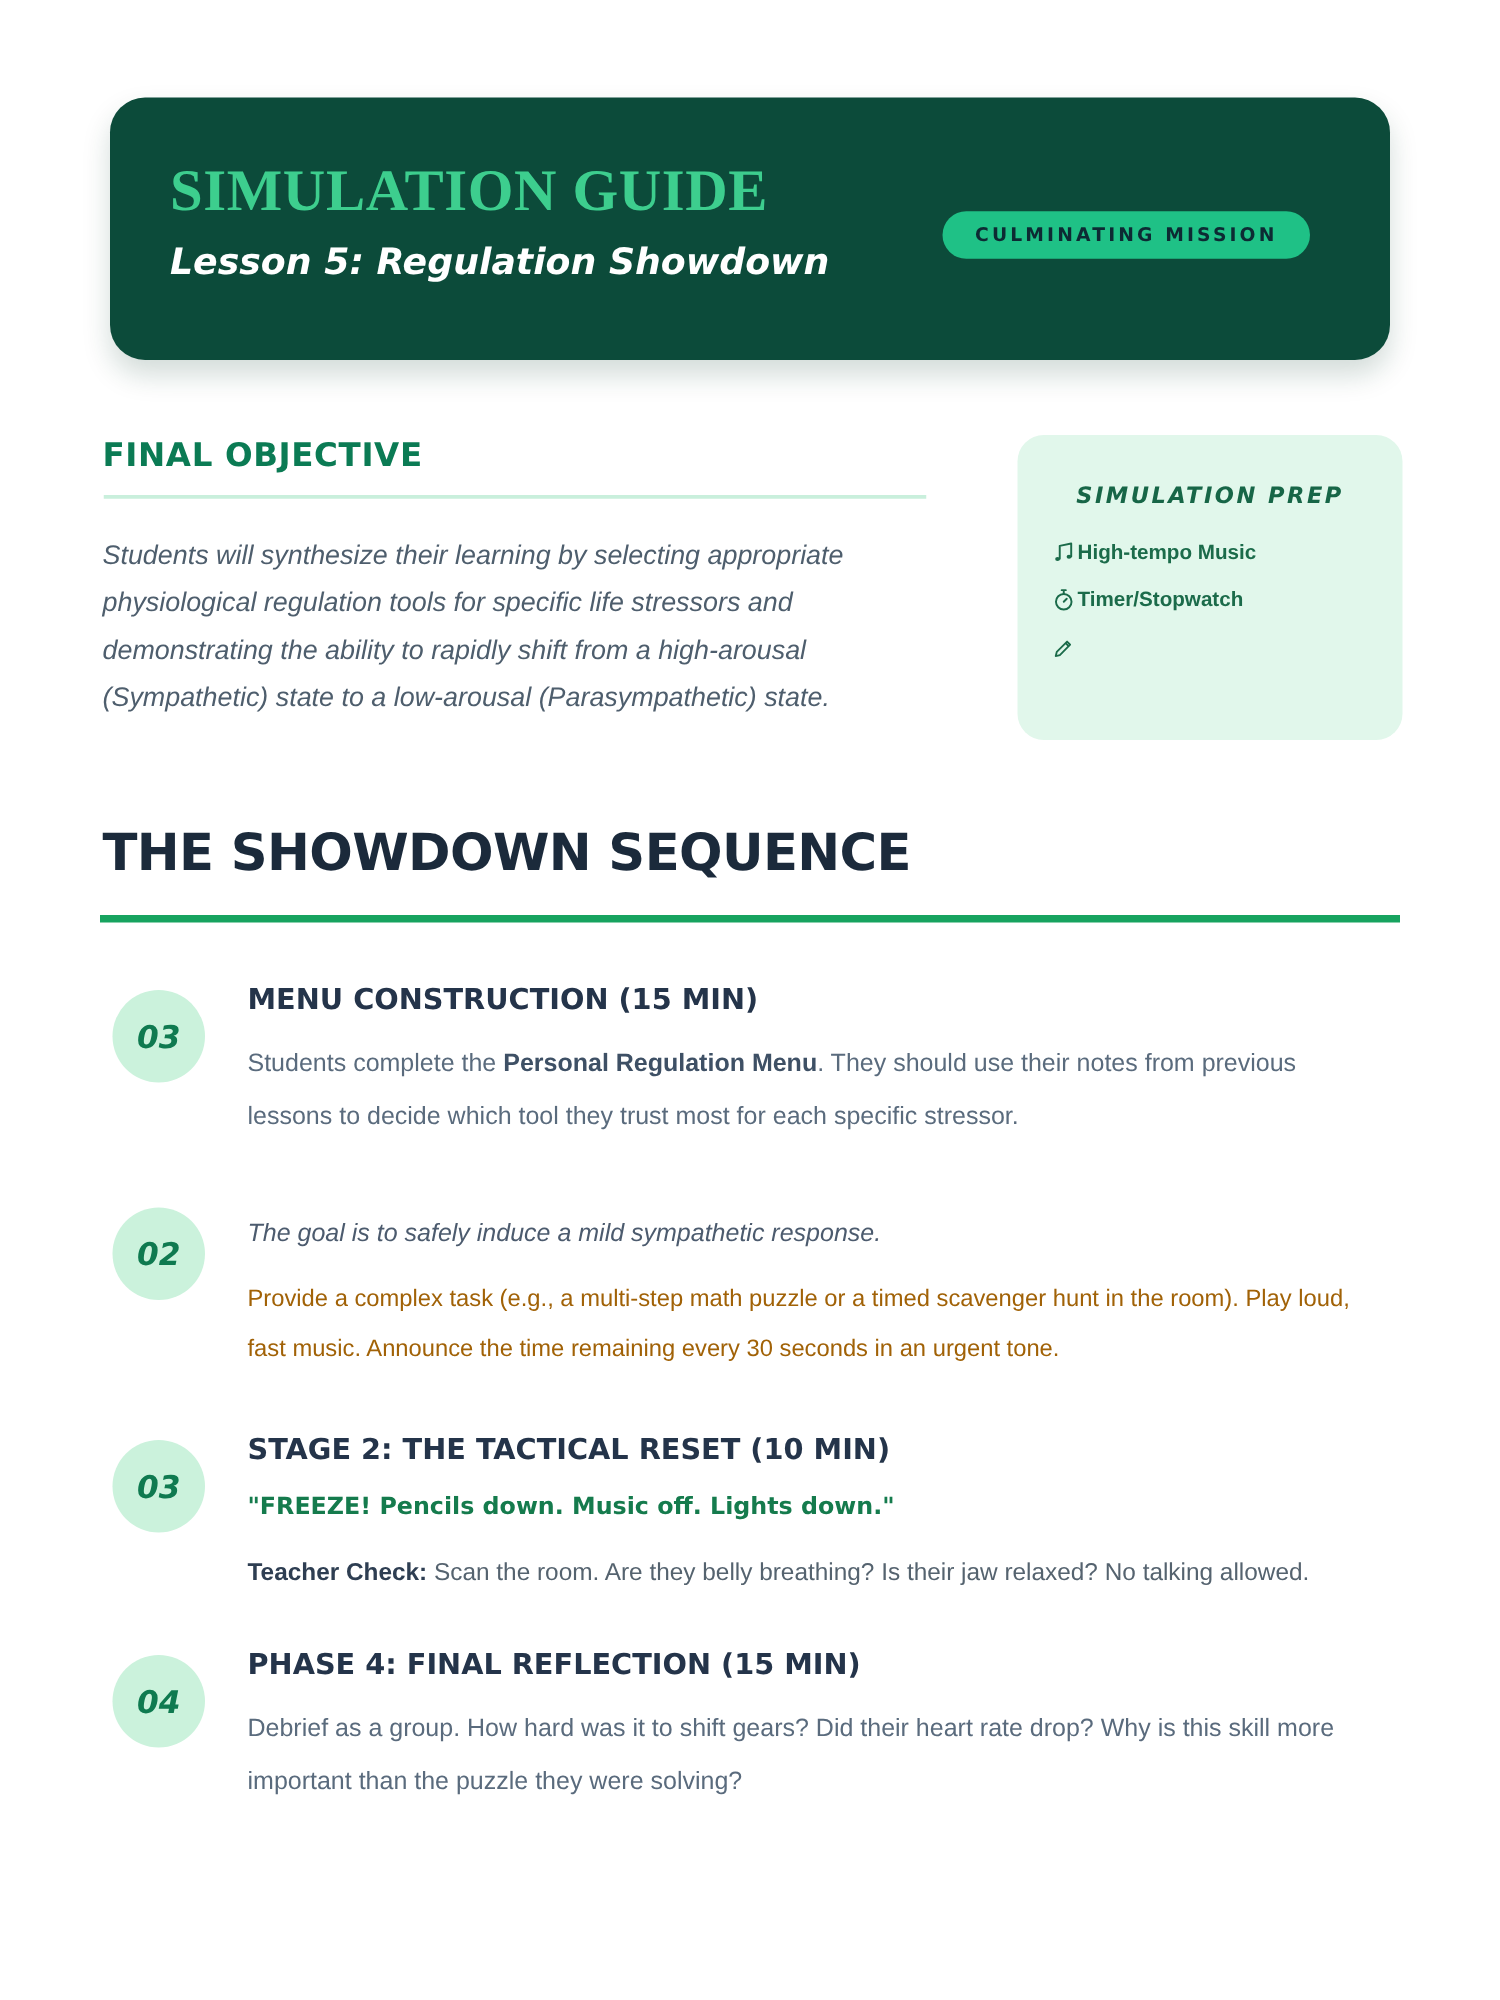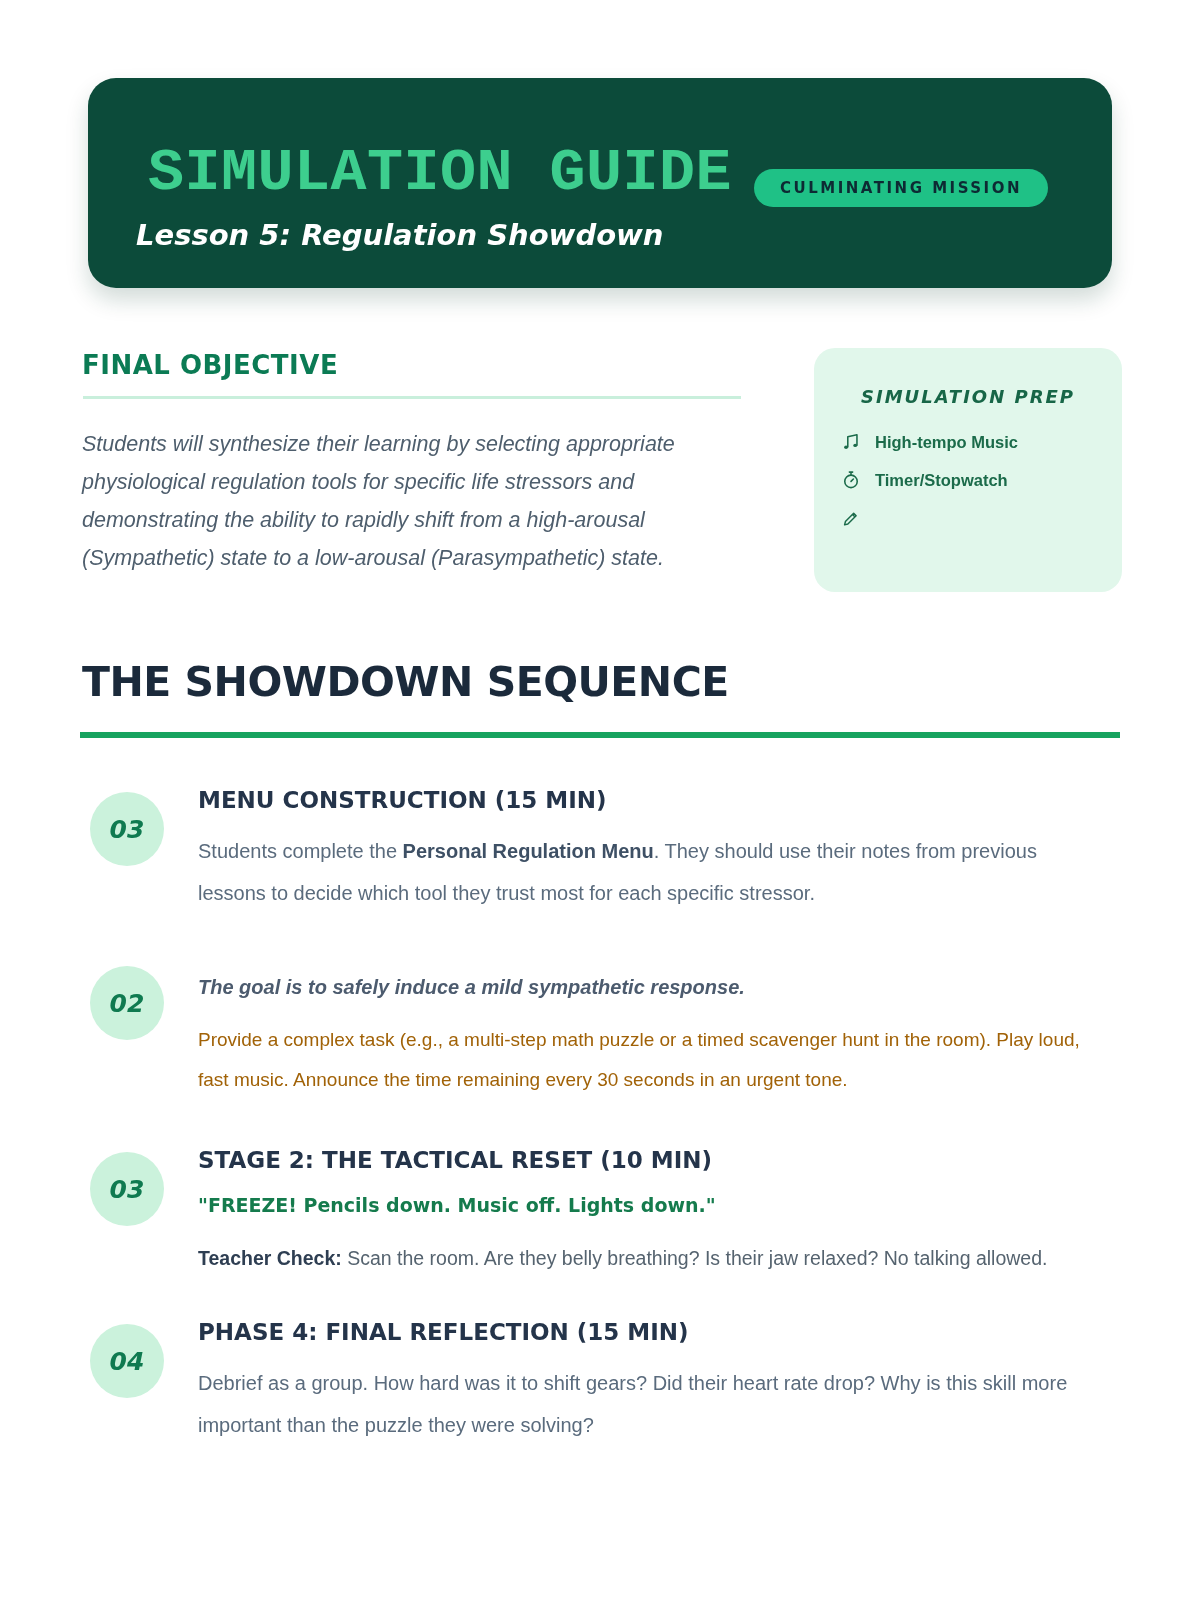--- a/index.html
+++ b/index.html
@@ -22,9 +22,9 @@
     box-shadow:0 12px 22px rgba(10,60,45,0.18);
   }
   .header-title{
-    margin:12px;
-    font-family:Liberation Mono, monospace;
-    font-size:60px;
+    margin:0;
+    font-family:Liberation Serif, serif;
+    font-size:47px;
     font-weight:800;
     letter-spacing:0.5px;
     color:#3DCE8E;

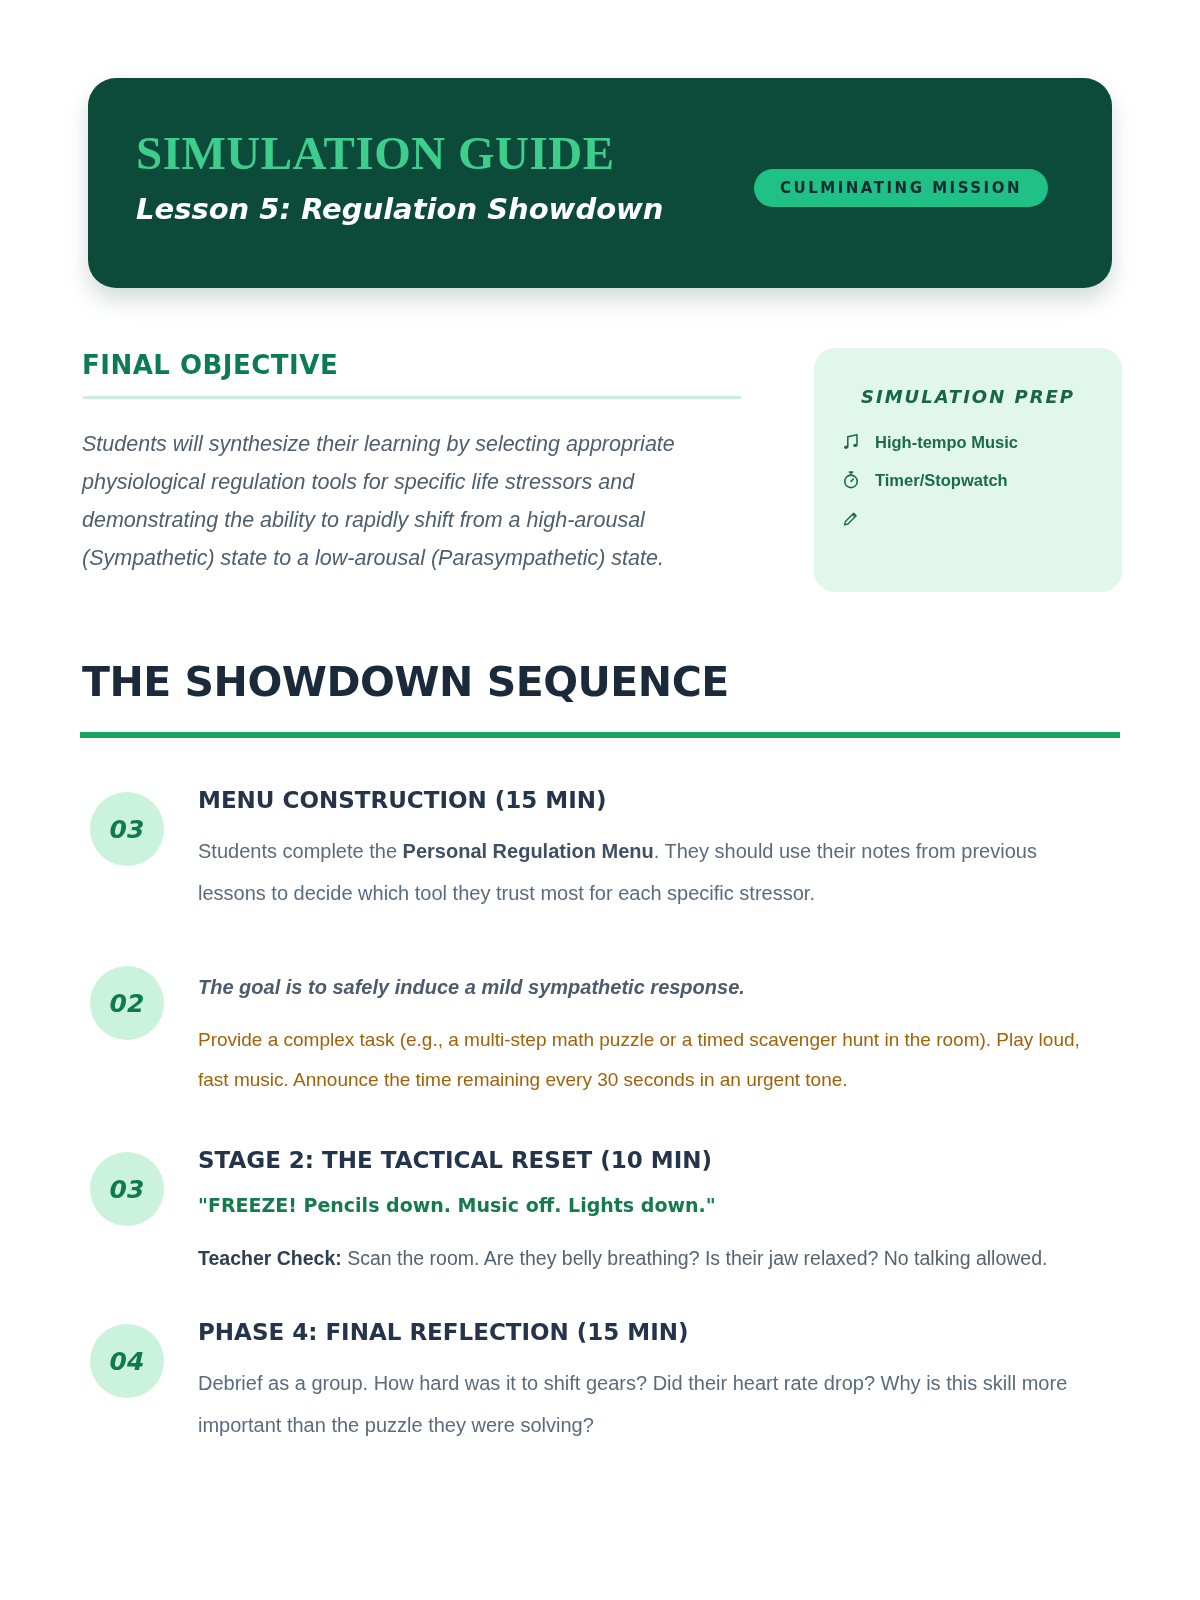--- a/index.html
+++ b/index.html
@@ -103,7 +103,7 @@
   .prep-item{
     display:flex;
     align-items:flex-start;
-    gap:13px;
+    gap:0;
     margin-bottom:15px;
   }
   .prep-icon{flex:none;width:22px;height:22px;margin-top:0px;}

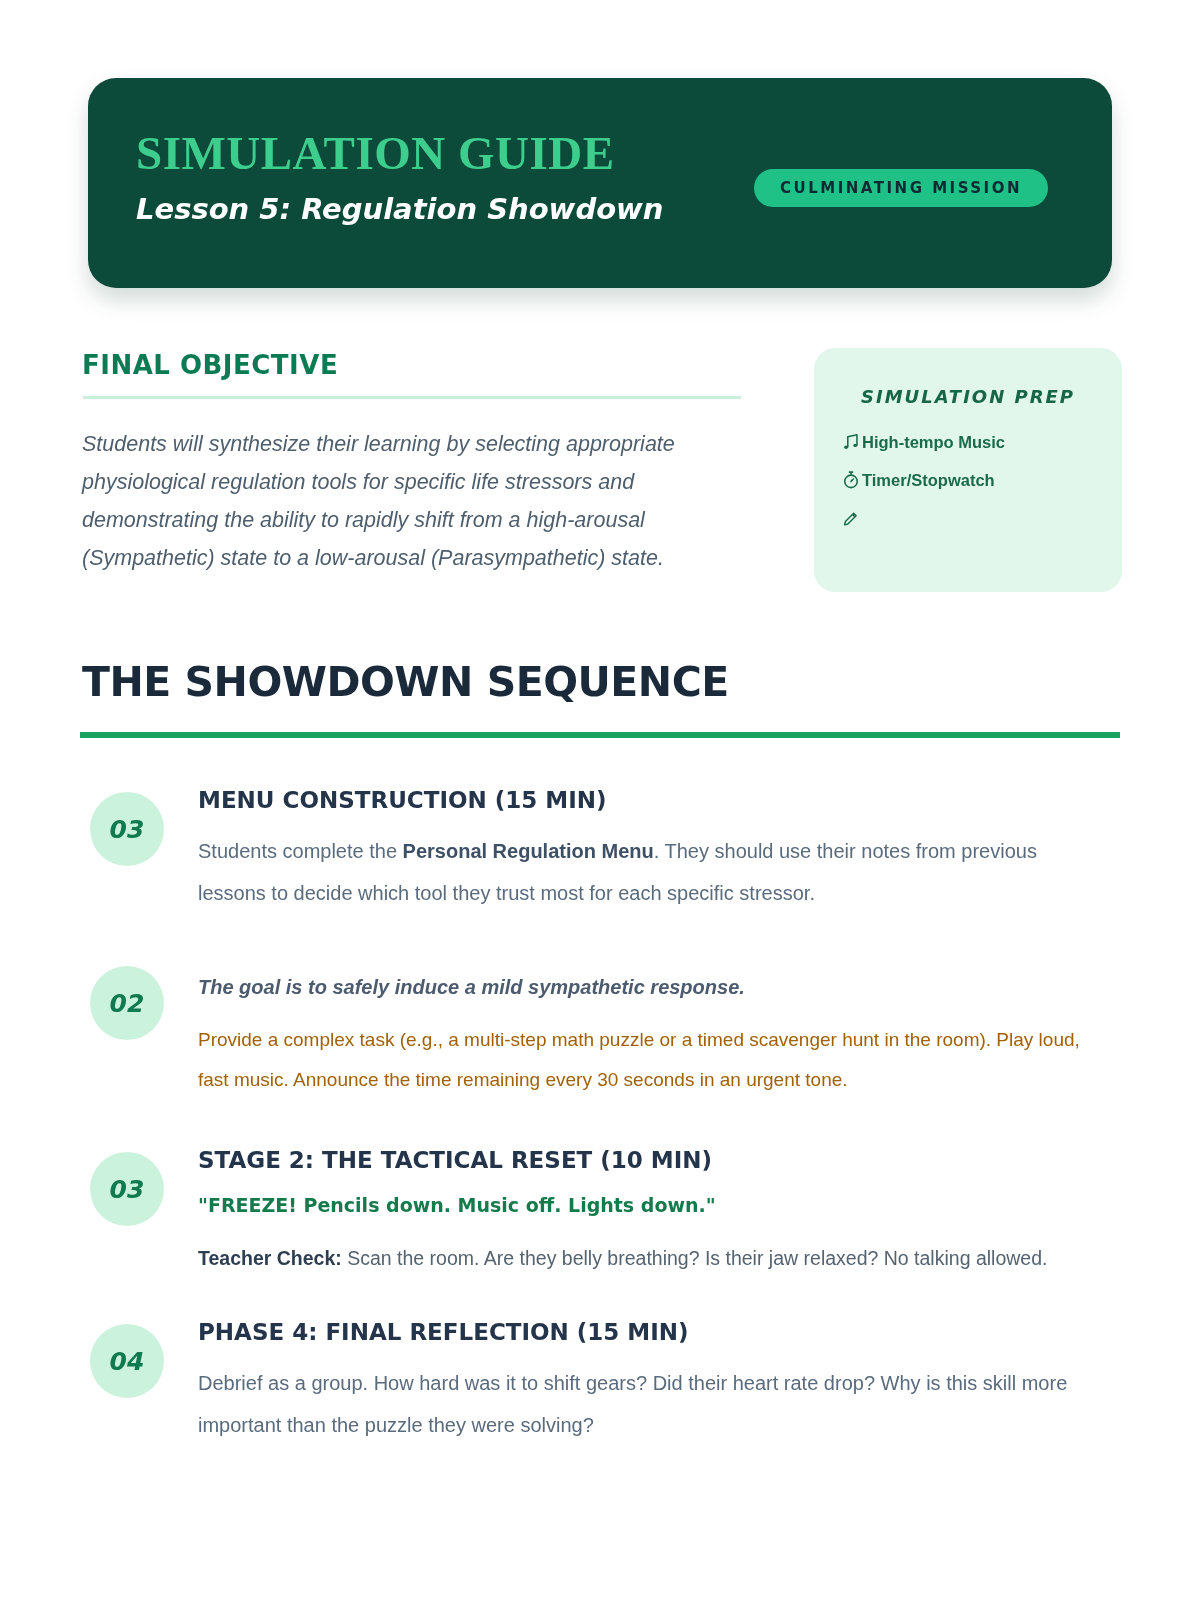--- a/index.html
+++ b/index.html
@@ -177,7 +177,7 @@
   .step-italic{
     margin:16px 0 0 0;
     font-style:italic;
-    font-weight:700;
+    font-weight:400;
     font-size:20px;
     line-height:30px;
     color:#4C5B6E;

